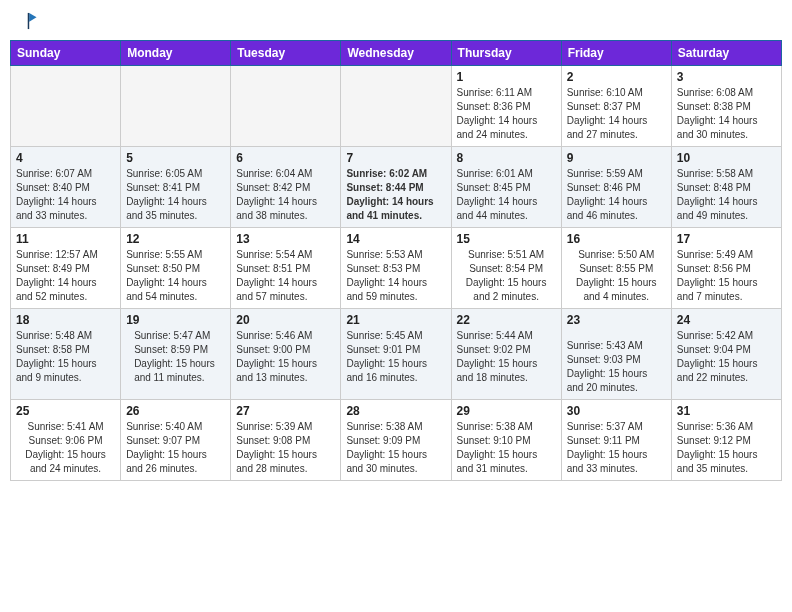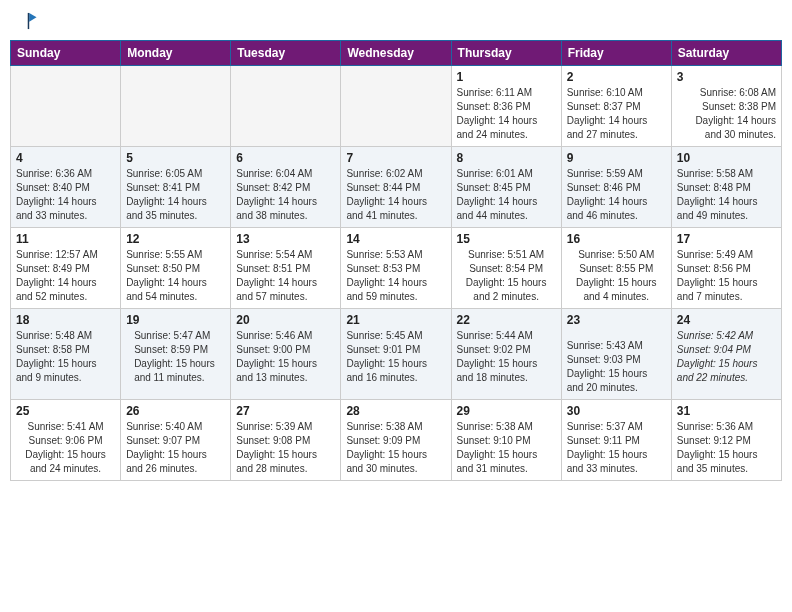--- a/index.html
+++ b/index.html
@@ -45,7 +45,7 @@
       border: 1px solid #ccc;
     }
     .calendar th {
-      background: #701a75;
+      background: #6d28d9;
       color: #fff;
       font-size: 12px;
       font-weight: bold;

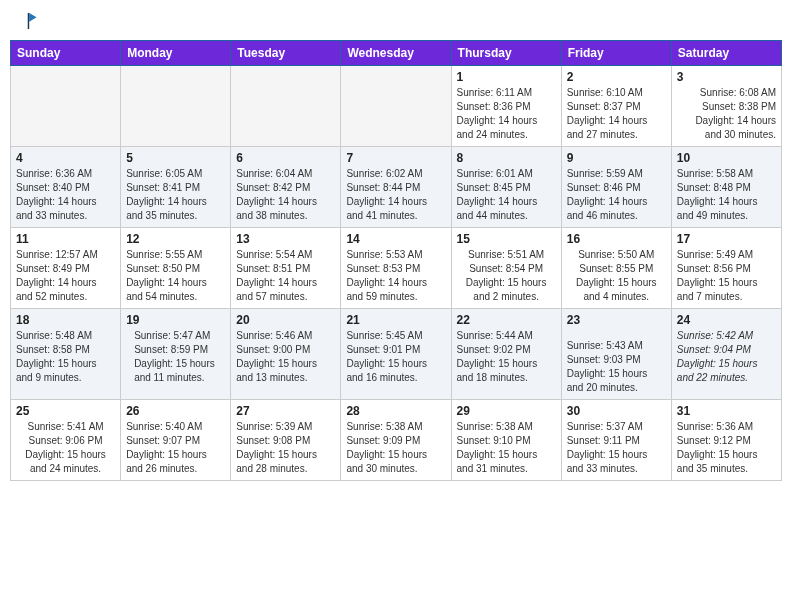--- a/index.html
+++ b/index.html
@@ -137,7 +137,7 @@
         </td>
         <td>
           <div class="day-number">3</div>
-          <div class="day-info" style="white-space: pre-line; text-align: right;">Sunrise: 6:08 AM
+          <div class="day-info" style="white-space: pre-line;">Sunrise: 6:08 AM
 Sunset: 8:38 PM
 Daylight: 14 hours
 and 30 minutes.</div>

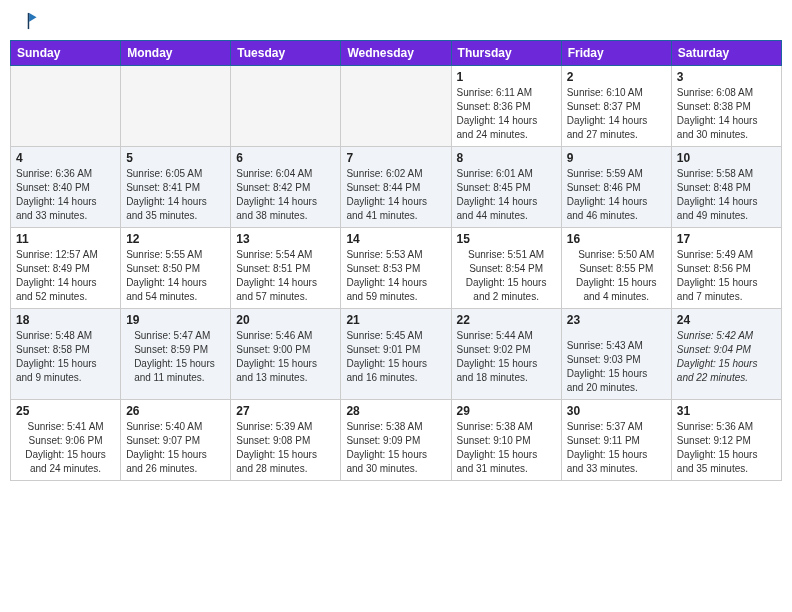--- a/index.html
+++ b/index.html
@@ -146,7 +146,7 @@
       <tr class="row-alt">
         <td>
           <div class="day-number">4</div>
-          <div class="day-info" style="white-space: pre-line;">Sunrise: 6:36 AM
+          <div class="day-info" style="white-space: pre-line;">Sunrise: 6:07 AM
 Sunset: 8:40 PM
 Daylight: 14 hours
 and 33 minutes.</div>

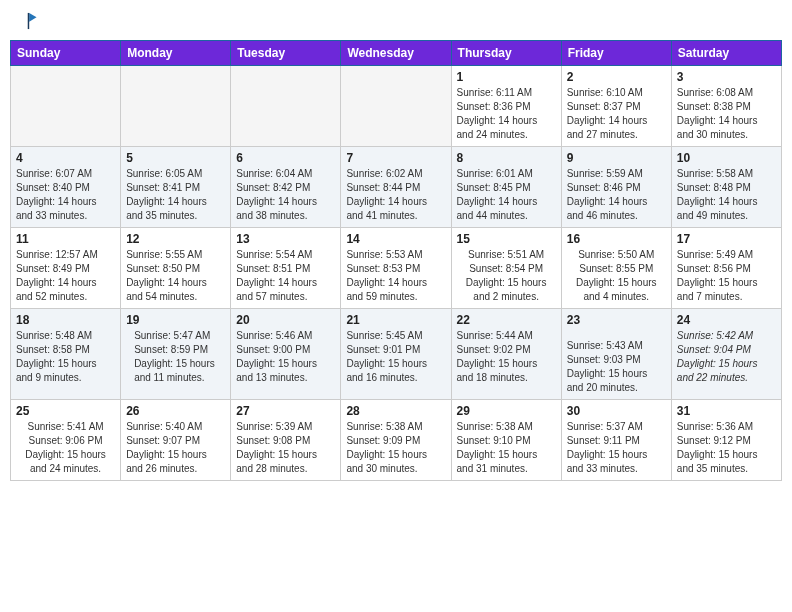--- a/index.html
+++ b/index.html
@@ -167,7 +167,7 @@
         </td>
         <td>
           <div class="day-number">7</div>
-          <div class="day-info" style="white-space: pre-line;">Sunrise: 6:02 AM
+          <div class="day-info" style="white-space: pre-line; font-weight: bold;">Sunrise: 6:02 AM
 Sunset: 8:44 PM
 Daylight: 14 hours
 and 41 minutes.</div>

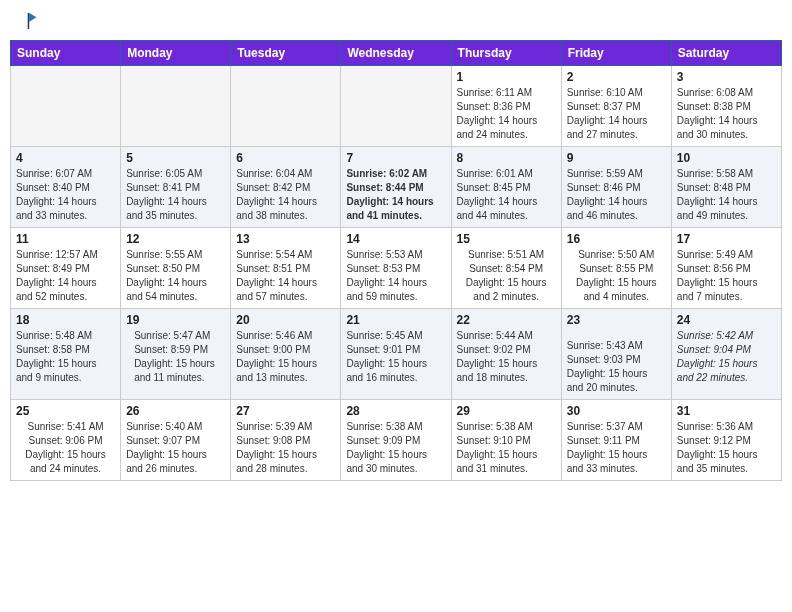--- a/index.html
+++ b/index.html
@@ -290,7 +290,7 @@
         </td>
         <td>
           <div class="day-number">24</div>
-          <div class="day-info" style="white-space: pre-line; font-style: italic;">Sunrise: 5:42 AM
+          <div class="day-info" style="white-space: pre-line;">Sunrise: 5:42 AM
 Sunset: 9:04 PM
 Daylight: 15 hours
 and 22 minutes.</div>

